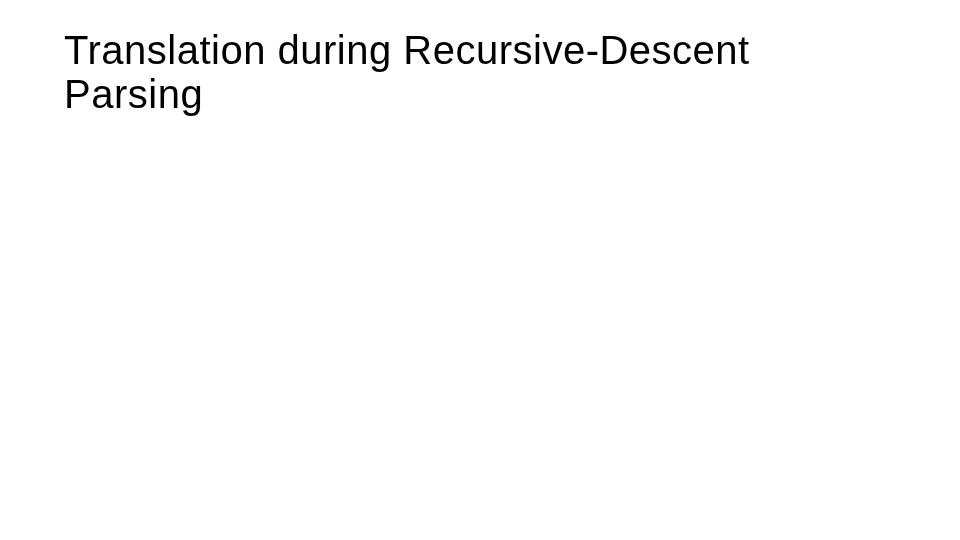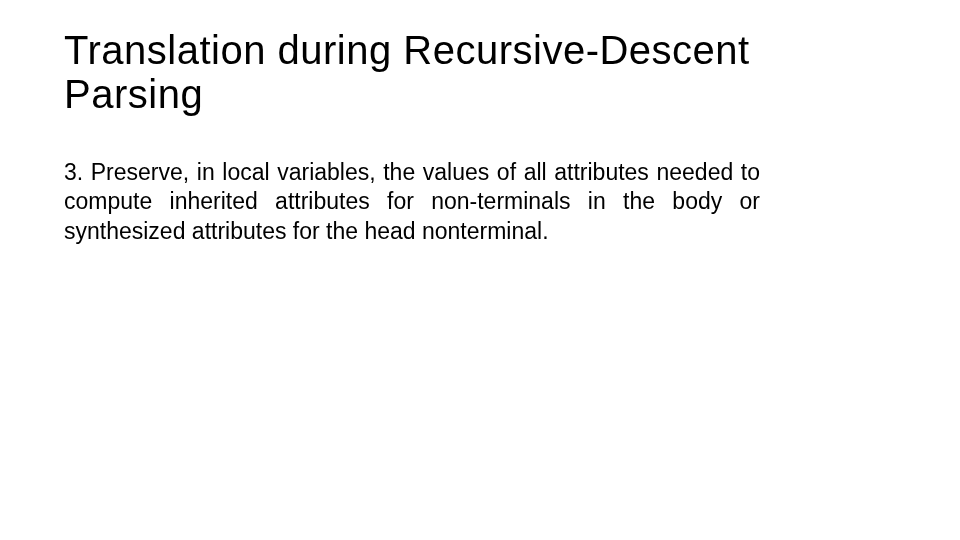--- a/index.html
+++ b/index.html
@@ -31,7 +31,6 @@
 <div class="slide">
   <h1 class="title">Translation during Recursive-Descent Parsing</h1>
   <div class="body-text">
-    <p class="para">3. Preserve, in local variables, the values of all attributes needed to compute inherited attributes for non-terminals in the body or synthesized attributes for the head nonterminal.</p>
   </div>
 </div>
 

